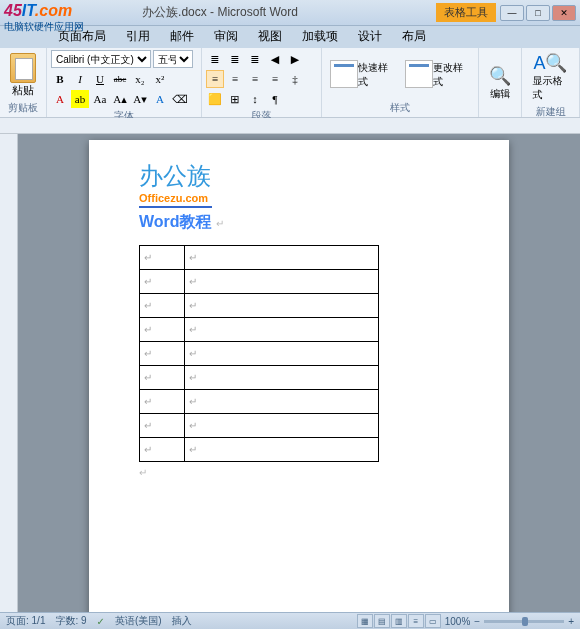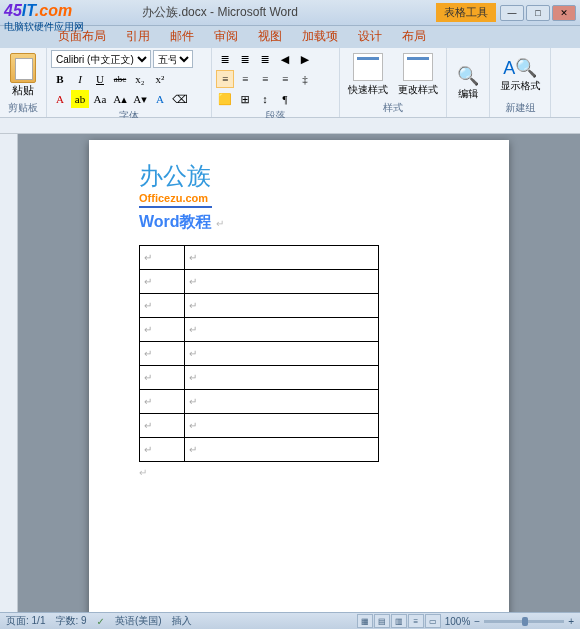--- a/index.html
+++ b/index.html
@@ -6,7 +6,7 @@
 body { width: 580px; height: 629px; background: #bcc9d4; overflow: hidden; position: relative; }
 .watermark { position: absolute; top: 2px; left: 4px; z-index: 100; font-size: 10px; color: #004a8f; }
 .watermark-logo { font-size: 16px; font-weight: bold; font-style: italic; color: #0066cc; }
-.watermark-logo span { color: #6d28d9; }
+.watermark-logo span { color: #be185d; }
 .titlebar { height: 26px; background: linear-gradient(#d8e4f0, #c2d4e8); display: flex; align-items: center; padding: 0 4px; border-bottom: 1px solid #9fb4ca; }
 .title-text { flex: 1; text-align: center; font-size: 12px; color: #444; }
 .table-tools { background: #f5a623; color: #333; padding: 2px 8px; font-size: 11px; margin-right: 4px; }

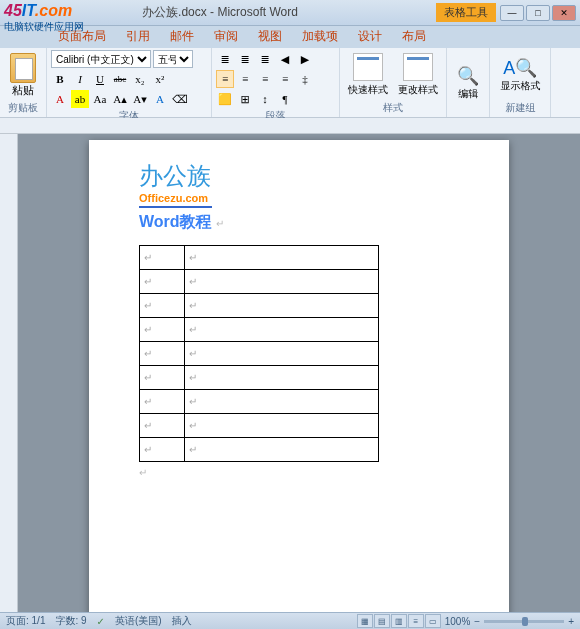--- a/index.html
+++ b/index.html
@@ -14,7 +14,7 @@
 .win-btn { width: 24px; height: 16px; background: #d8e4f0; border: 1px solid #8ca5c0; border-radius: 2px; display: flex; align-items: center; justify-content: center; font-size: 9px; cursor: pointer; }
 .win-close { background: #d98a7e; }
 .tabs { height: 22px; background: #c8d8e8; display: flex; align-items: flex-end; padding-left: 48px; font-size: 12px; }
-.tab { padding: 3px 10px; color: #c2410c; cursor: pointer; }
+.tab { padding: 3px 10px; color: #000000; cursor: pointer; }
 .ribbon { height: 70px; background: #eef3f9; border-bottom: 1px solid #bfcad6; display: flex; font-size: 11px; }
 .ribbon-group { border-right: 1px solid #d0dae5; padding: 2px 4px; display: flex; flex-direction: column; }
 .ribbon-group-content { flex: 1; display: flex; align-items: center; gap: 2px; }

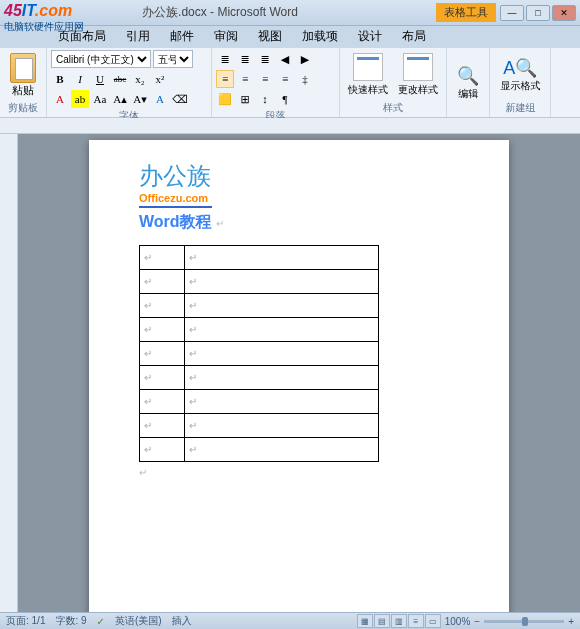--- a/index.html
+++ b/index.html
@@ -27,7 +27,7 @@
 .font-select { height: 18px; font-size: 10px; border: 1px solid #a8b8c8; background: #fff; }
 .btn-sm { width: 18px; height: 18px; border: 1px solid transparent; background: transparent; display: flex; align-items: center; justify-content: center; font-size: 11px; cursor: pointer; font-family: "Times New Roman", serif; }
 .para-controls { display: flex; flex-direction: column; gap: 2px; }
-.style-btn { display: flex; flex-direction: column; align-items: center; padding: 2px 4px; cursor: pointer; font-size: 10px; }
+.style-btn { display: flex; flex-direction: row; align-items: center; padding: 2px 4px; cursor: pointer; font-size: 10px; }
 .style-icon { width: 30px; height: 28px; background: #fff; border: 1px solid #bbb; margin-bottom: 2px; position: relative; }
 .style-icon::before { content: ''; position: absolute; top: 3px; left: 3px; right: 3px; height: 3px; background: #5a8dc8; }
 .edit-btn { display: flex; flex-direction: column; align-items: center; padding: 2px 6px; cursor: pointer; font-size: 10px; }

